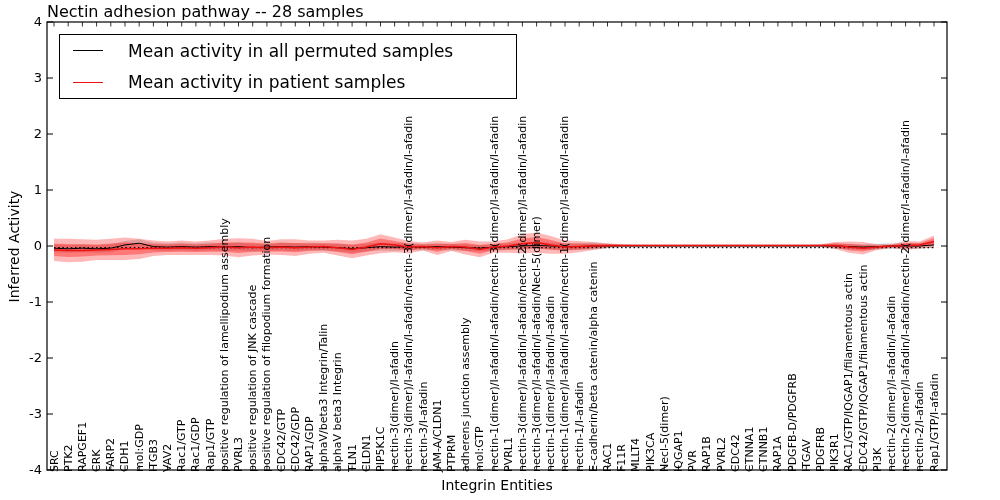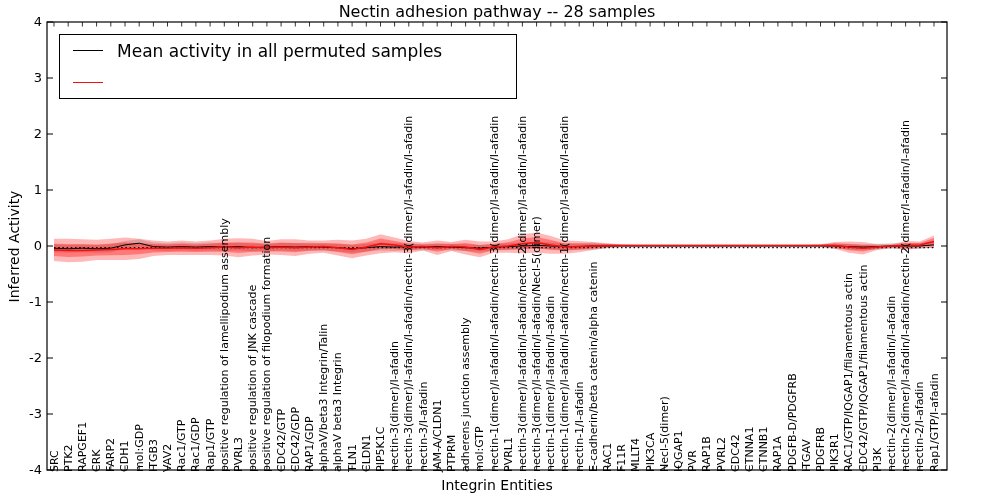--- a/index.html
+++ b/index.html
@@ -9,7 +9,7 @@
   .xtick{position:absolute;top:472px;white-space:nowrap;font-size:11px;line-height:13px;
          transform-origin:0 0;transform:rotate(-90deg);z-index:2;}
   .ytick{position:absolute;left:14px;width:28px;text-align:right;font-size:13px;line-height:16px;z-index:2;}
-  .title{position:absolute;left:47px;top:2px;width:900px;text-align:center;font-size:16px;z-index:6;}
+  .title{position:absolute;left:47px;top:2px;width:900px;font-size:16px;z-index:6;}
   .xlabel{position:absolute;left:47px;top:477px;width:900px;text-align:center;font-size:14px;z-index:6;}
   .ylabel{position:absolute;left:-46px;top:238px;width:120px;height:17px;text-align:center;
           font-size:14px;transform:rotate(-90deg);z-index:6;}

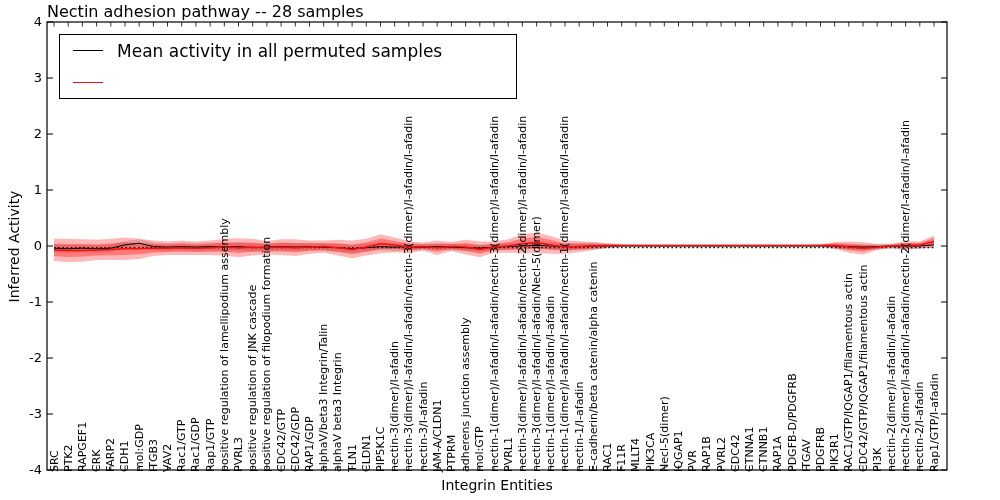--- a/index.html
+++ b/index.html
@@ -17,7 +17,7 @@
           border:1.6px solid #000;z-index:5;display:flex;flex-direction:column;justify-content:space-around;}
   .legend-row{display:flex;align-items:center;height:29px;}
   .legend-line{display:inline-block;width:30px;height:0;border-top:1.7px solid #000;margin-left:13px;}
-  .legend-label{margin-left:14px;font-size:17px;white-space:nowrap;}
+  .legend-label{margin-left:25px;font-size:17px;white-space:nowrap;}
 </style>
 </head>
 <body>

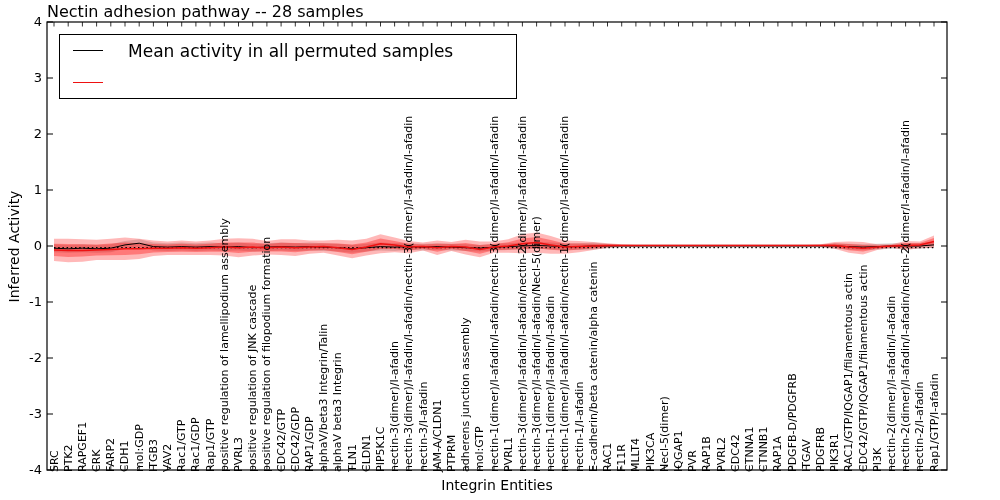--- a/index.html
+++ b/index.html
@@ -186,6 +186,7 @@
       </div>
       <div class="legend-row">
         <span class="legend-line" style="border-top-color: rgb(238, 17, 17);"></span>
+        <span class="legend-label">Mean activity in patient samples</span>
       </div>
     </div>
 <div class="xtick" style="left: 47.5px;">SRC</div>

